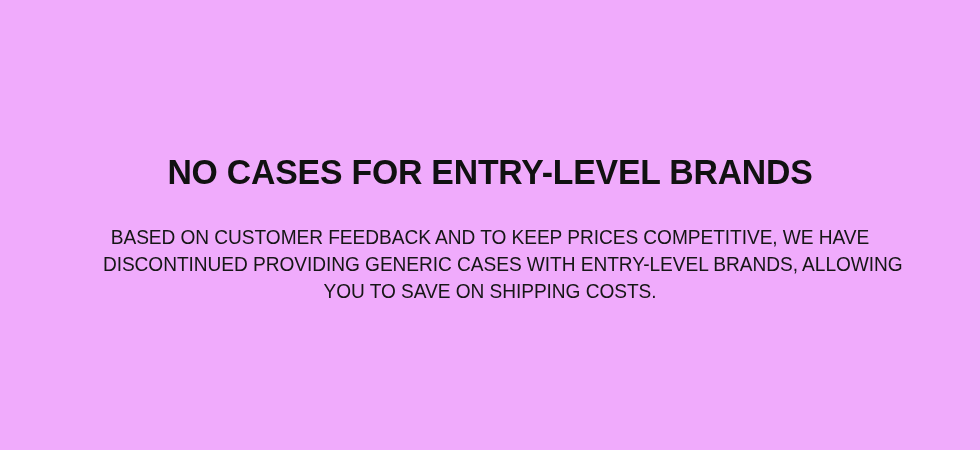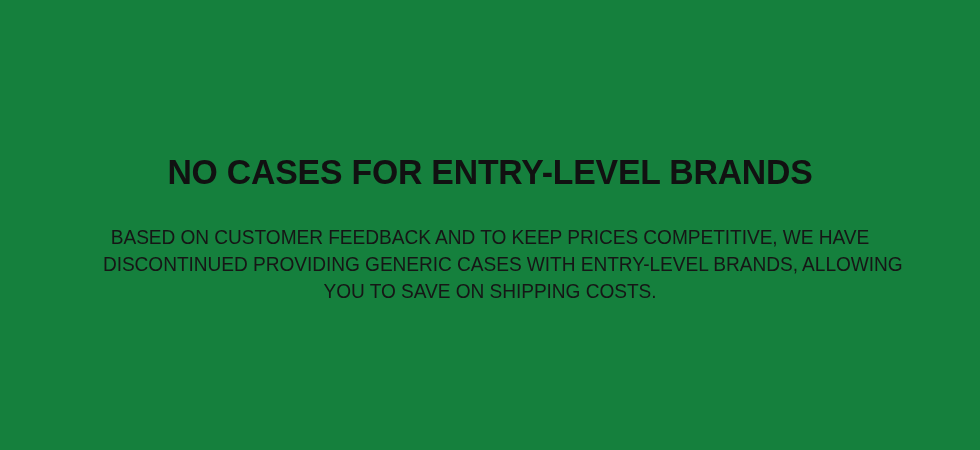--- a/index.html
+++ b/index.html
@@ -81,7 +81,7 @@
 </head>
 <body style="background: rgb(255, 255, 255);">
 
-<div class="promo-section" style="background: #15803d;">
+<div class="promo-section" style="background: #f0abfc;">
   <div class="promo-inner">
 
     <h2 class="promo-heading" style="color: rgb(17, 17, 17);">NO CASES FOR ENTRY-LEVEL BRANDS</h2>

